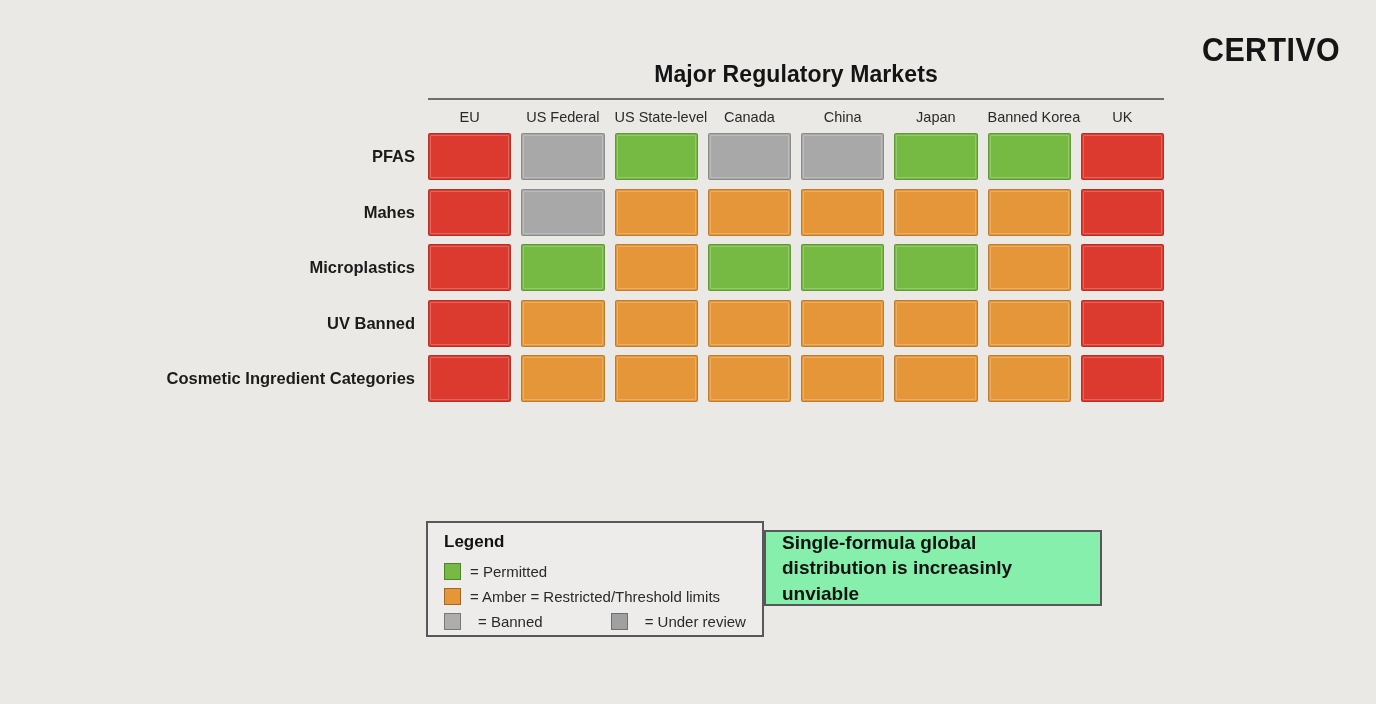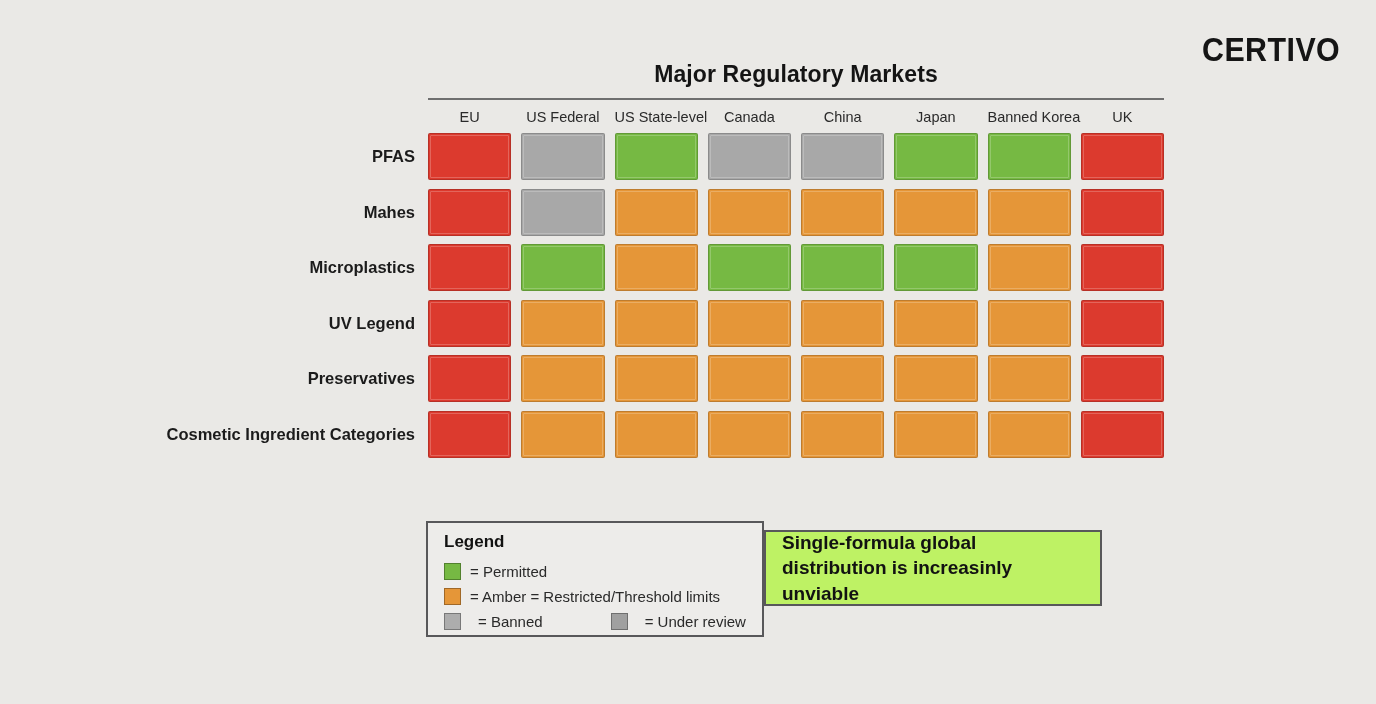--- a/index.html
+++ b/index.html
@@ -227,7 +227,7 @@
         <div class="cell" style="background: rgb(220, 58, 46);"></div>
       </div>
       <div class="grid-row matrix-row">
-        <div class="row-label">UV Legend</div>
+        <div class="row-label">UV Banned</div>
         <div class="cell" style="background: rgb(220, 58, 46);"></div>
         <div class="cell" style="background: rgb(229, 150, 56);"></div>
         <div class="cell" style="background: rgb(229, 150, 56);"></div>

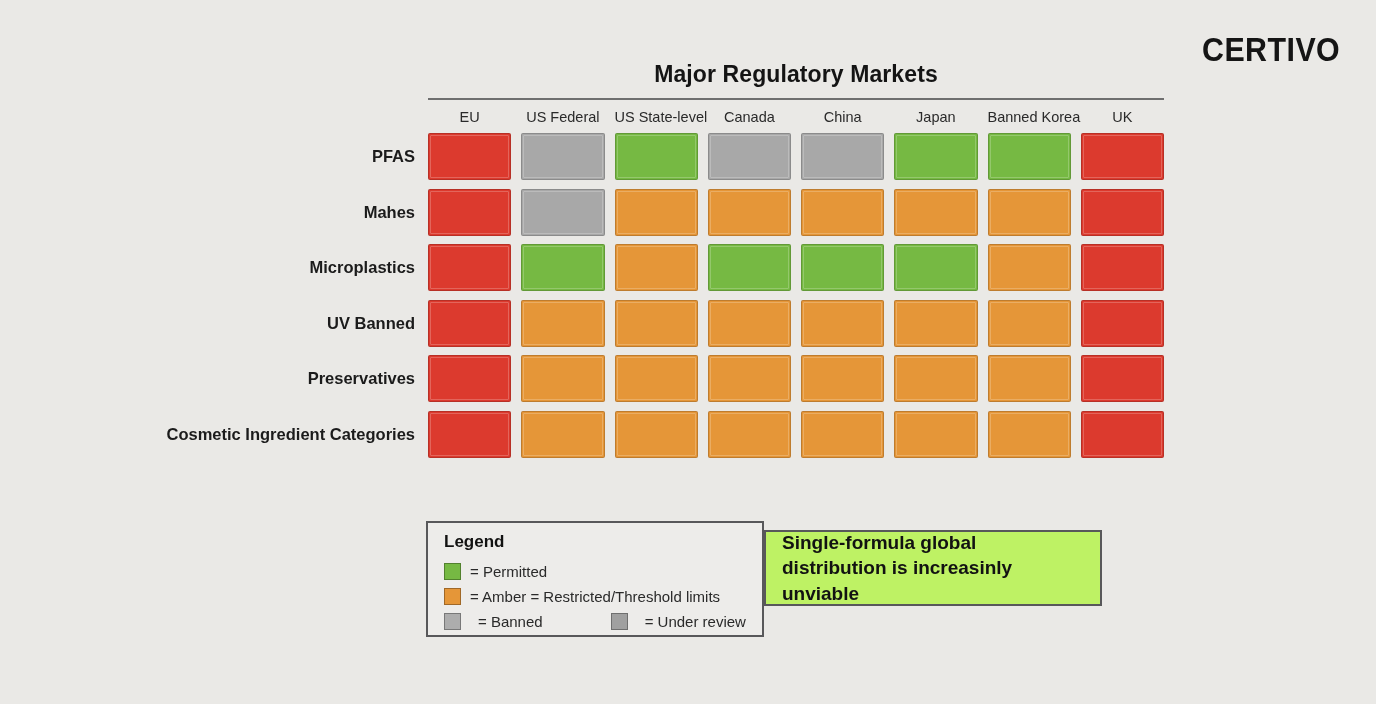--- a/index.html
+++ b/index.html
@@ -228,17 +228,6 @@
       </div>
       <div class="grid-row matrix-row">
         <div class="row-label">UV Banned</div>
-        <div class="cell" style="background: rgb(220, 58, 46);"></div>
-        <div class="cell" style="background: rgb(229, 150, 56);"></div>
-        <div class="cell" style="background: rgb(229, 150, 56);"></div>
-        <div class="cell" style="background: rgb(229, 150, 56);"></div>
-        <div class="cell" style="background: rgb(229, 150, 56);"></div>
-        <div class="cell" style="background: rgb(229, 150, 56);"></div>
-        <div class="cell" style="background: rgb(229, 150, 56);"></div>
-        <div class="cell" style="background: rgb(220, 58, 46);"></div>
-      </div>
-      <div class="grid-row matrix-row">
-        <div class="row-label">Preservatives</div>
         <div class="cell" style="background: rgb(220, 58, 46);"></div>
         <div class="cell" style="background: rgb(229, 150, 56);"></div>
         <div class="cell" style="background: rgb(229, 150, 56);"></div>

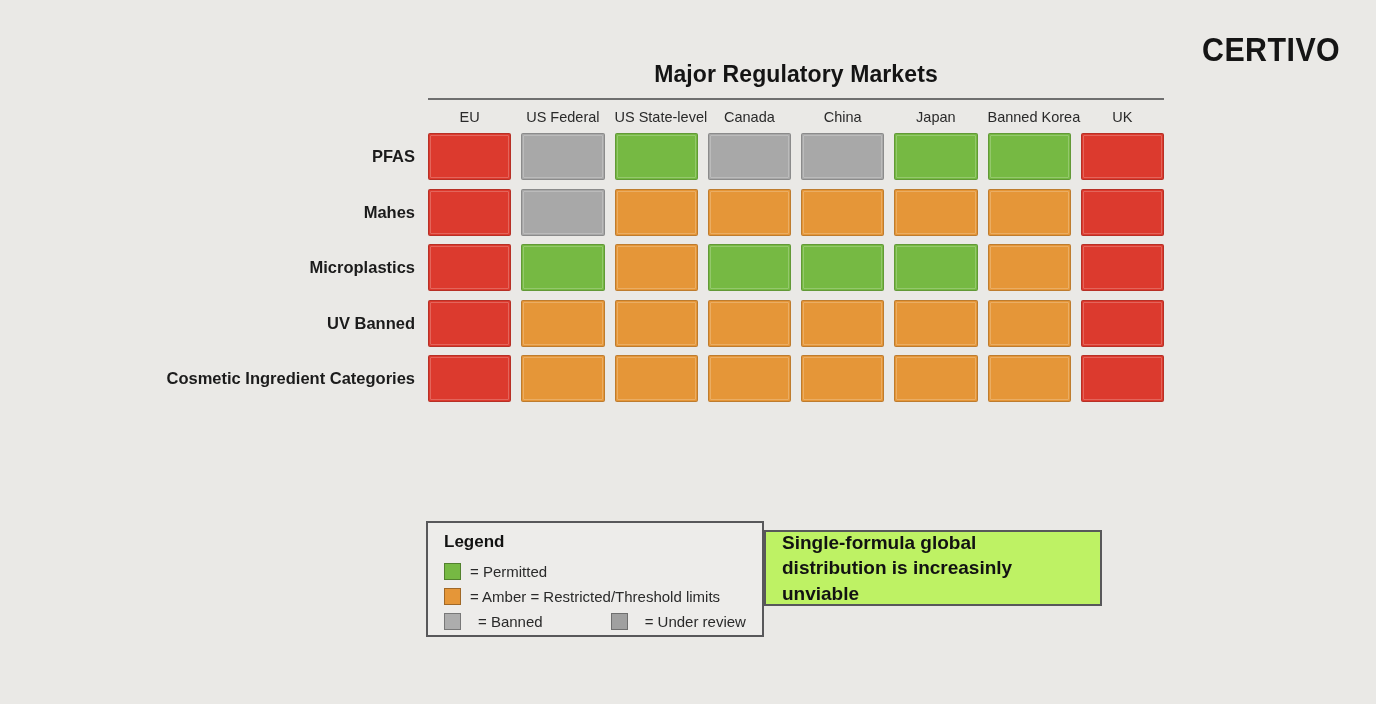--- a/index.html
+++ b/index.html
@@ -160,7 +160,7 @@
     top: 530px;
     width: 338px;
     height: 76px;
-    background: #bef264;
+    background: #86efac;
     border: 2px solid #58585a;
     box-sizing: border-box;
     display: flex;

